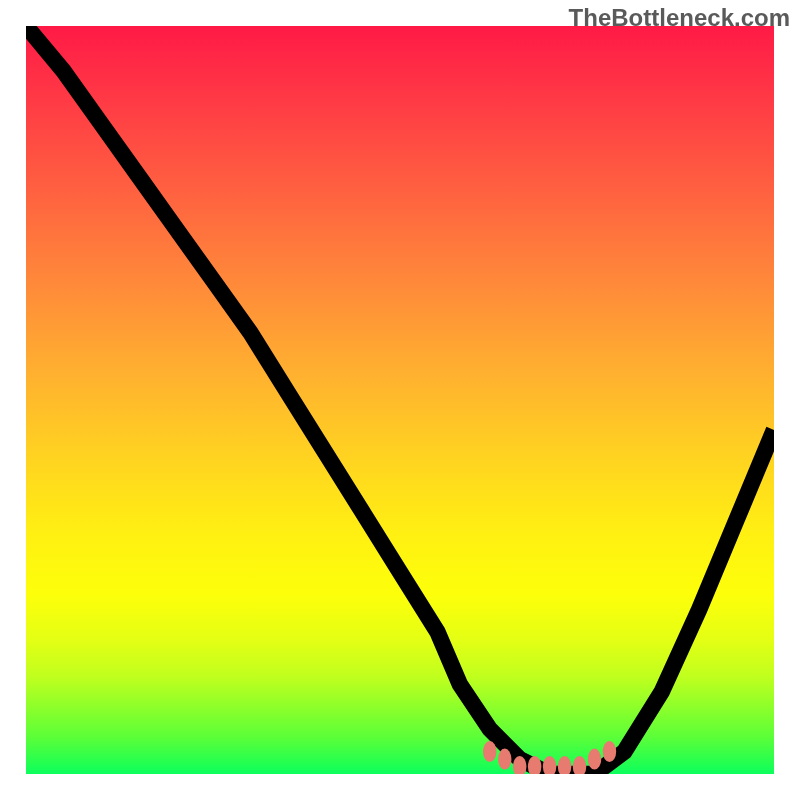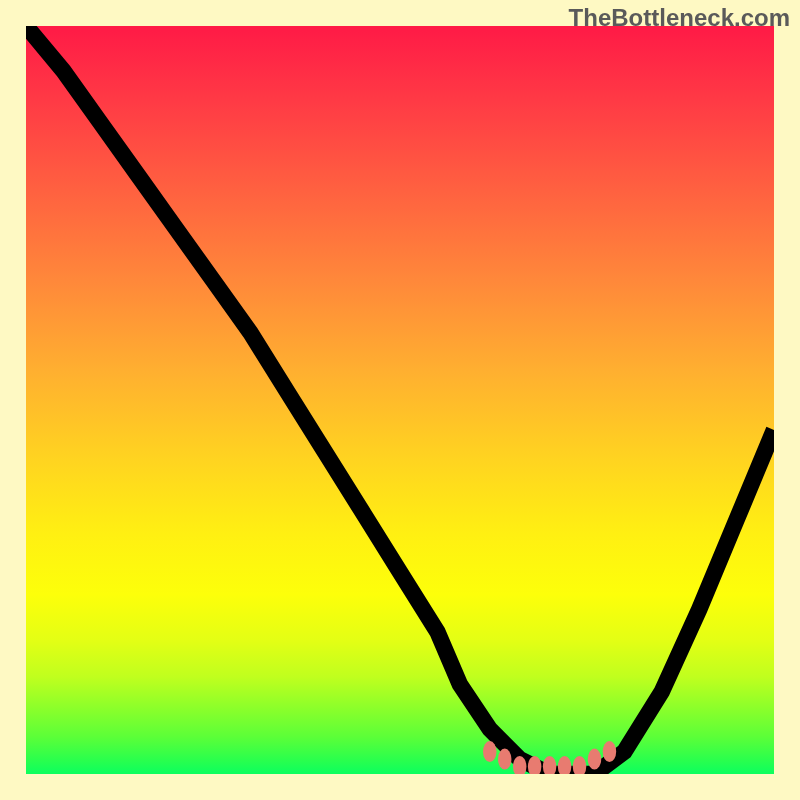--- a/index.html
+++ b/index.html
@@ -7,7 +7,7 @@
   .frame {
     width: 800px;
     height: 800px;
-    background: #fef9c3;
+    background: #ffffff;
     position: relative;
   }
   .watermark {

